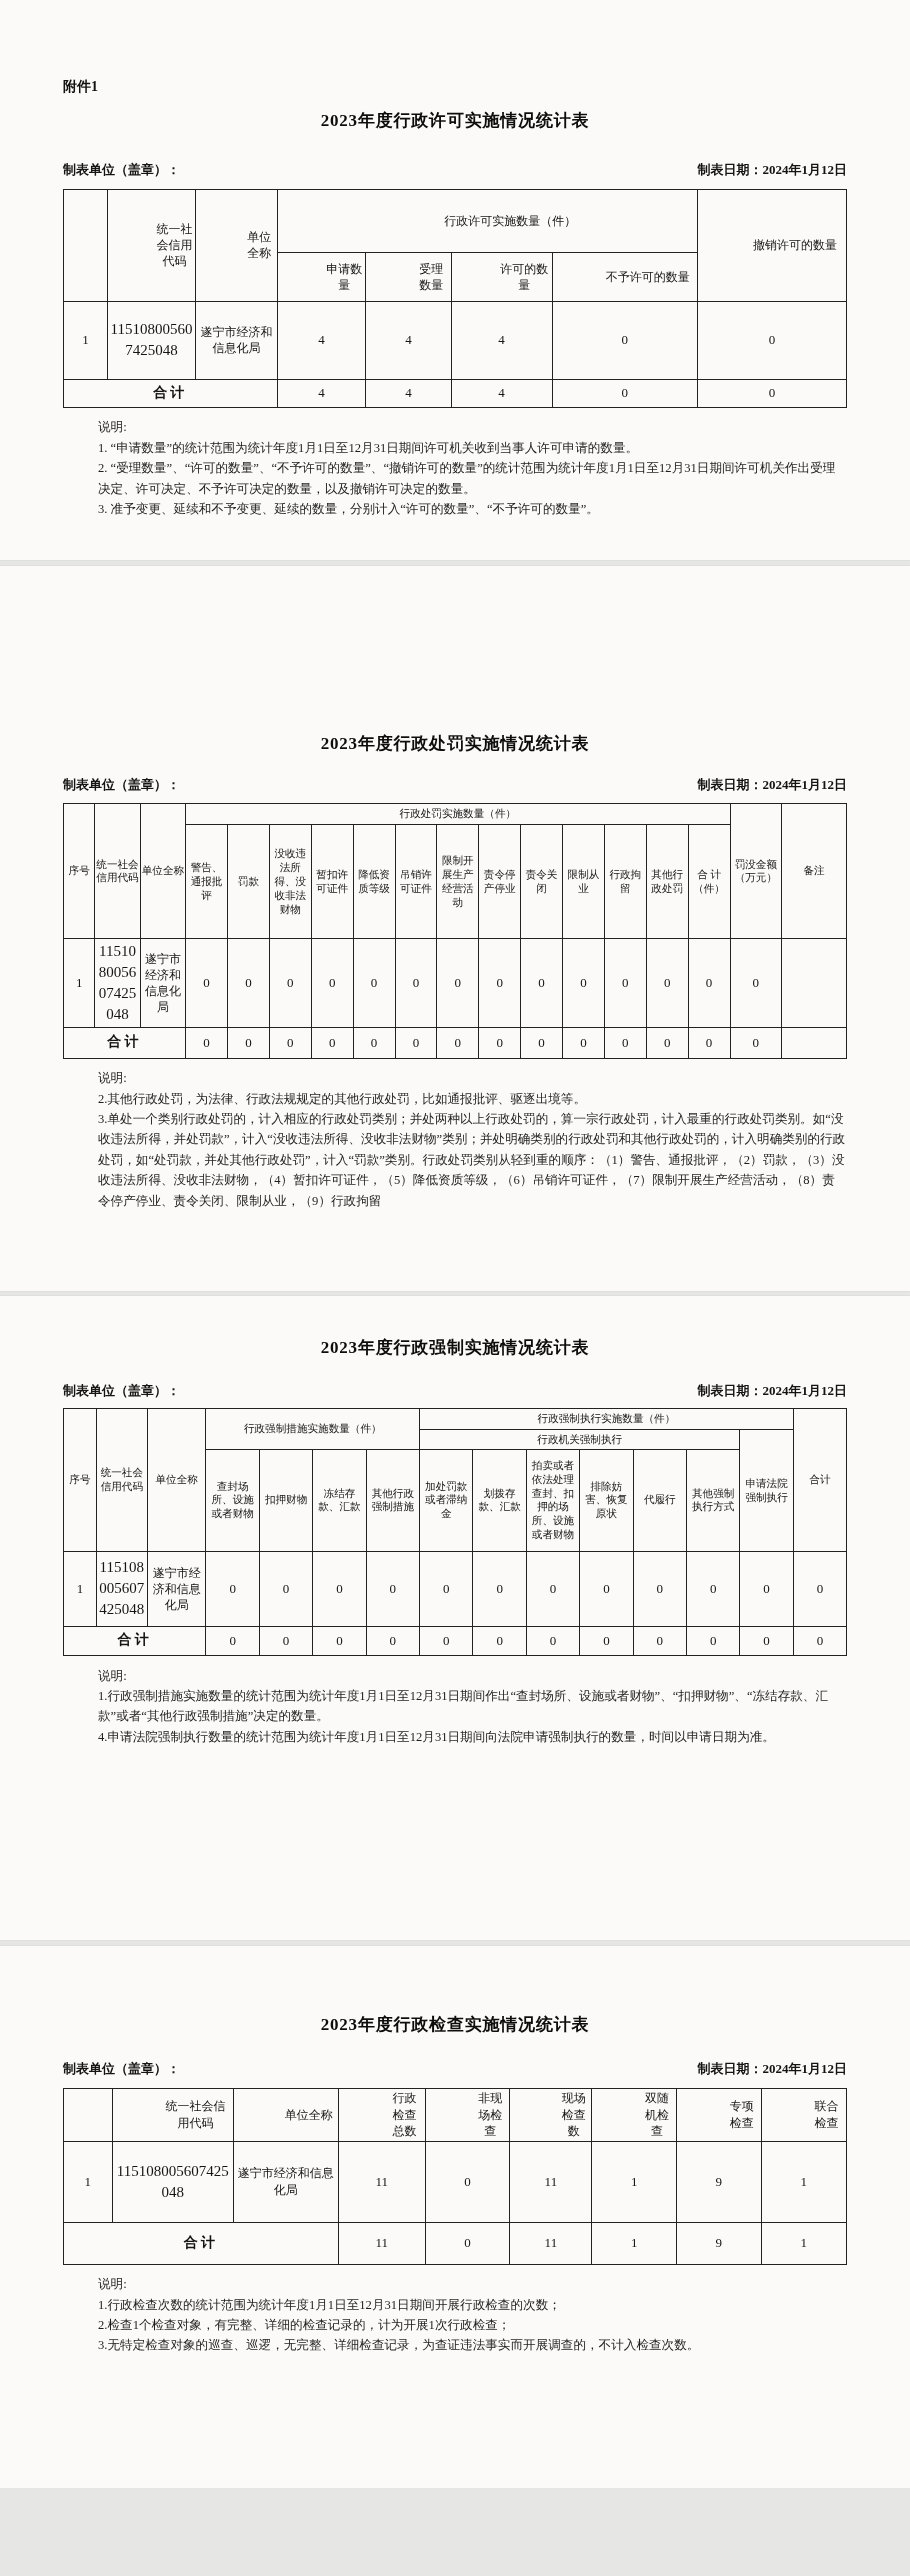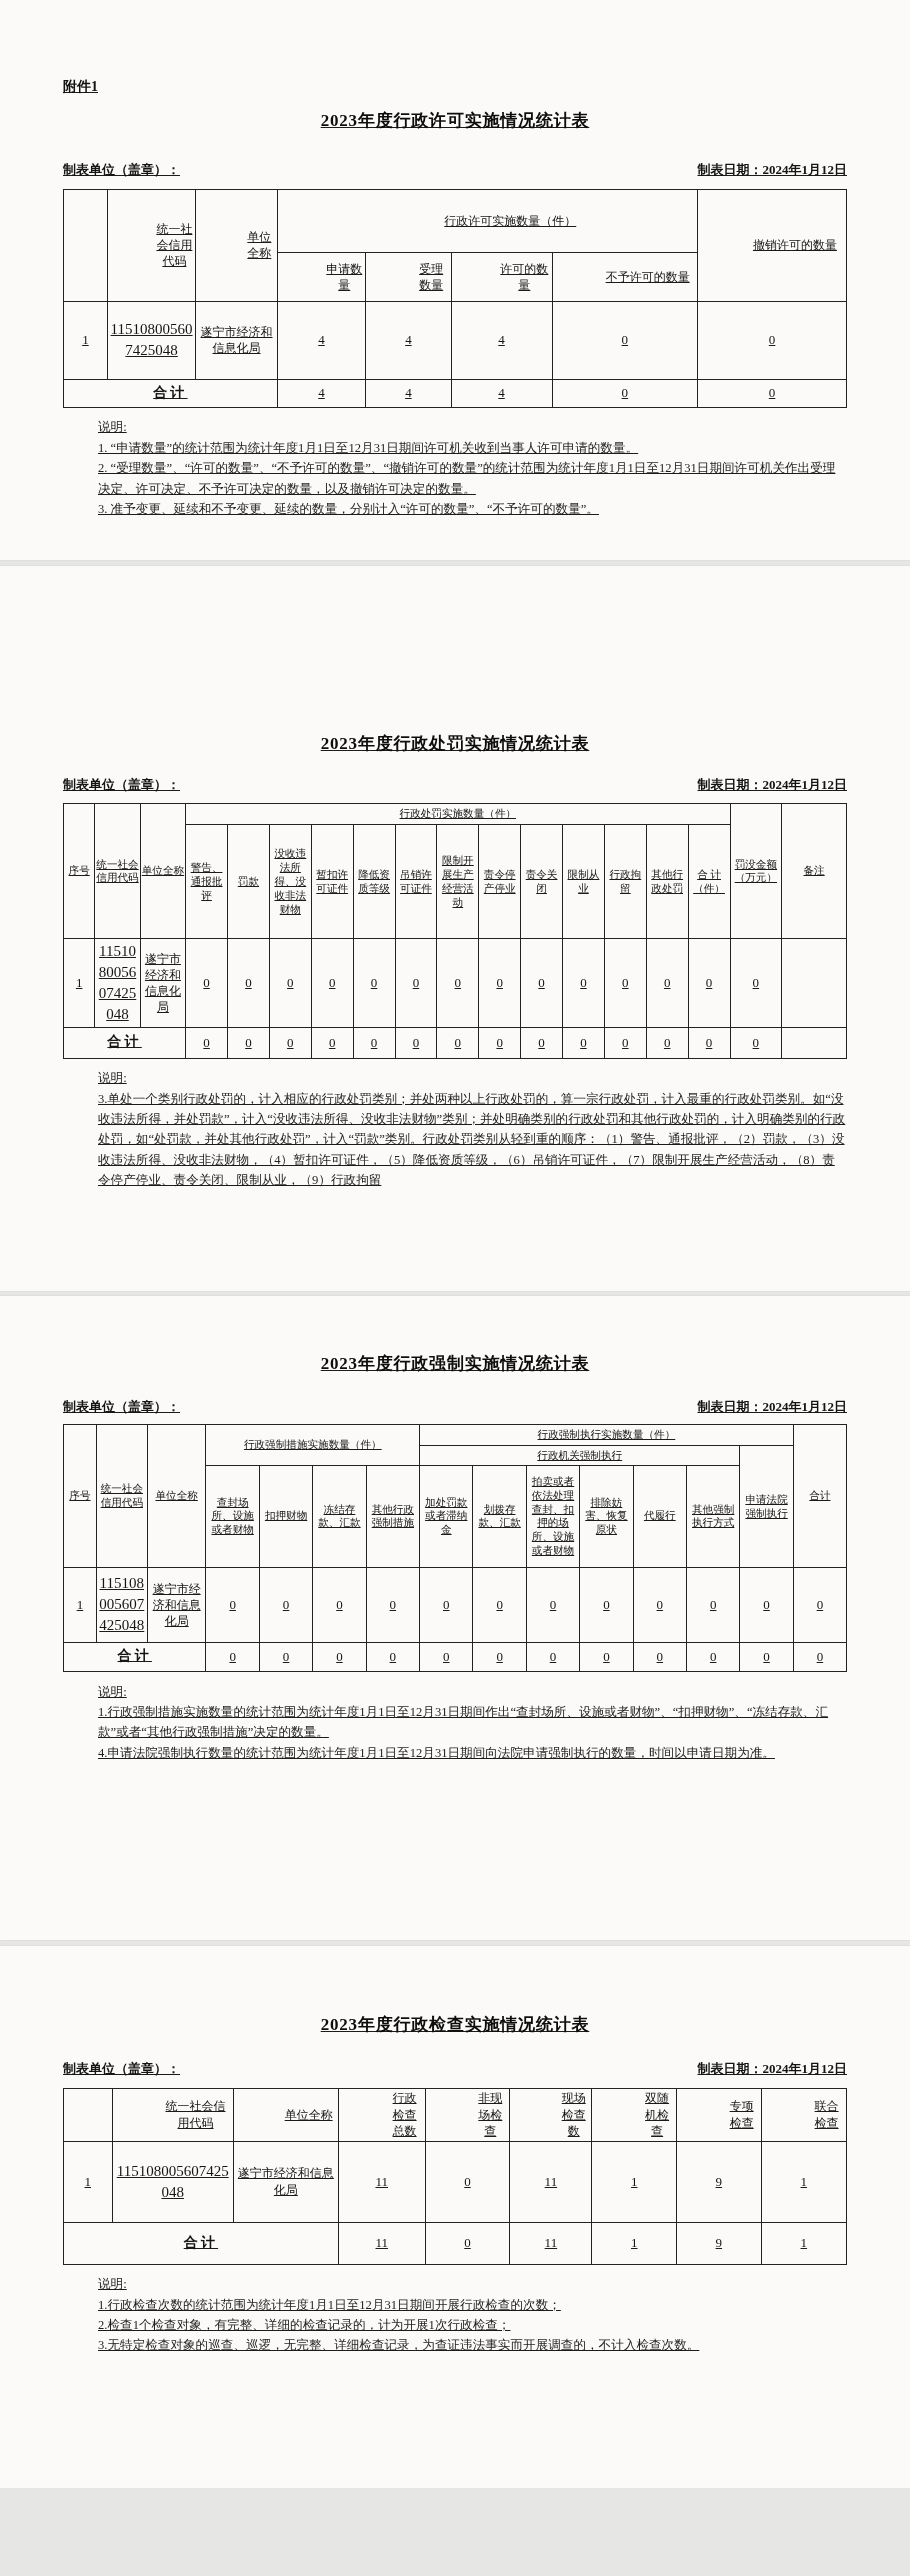--- a/index.html
+++ b/index.html
@@ -19,7 +19,7 @@
     box-shadow:0 0 1.6px rgba(0,0,0,.10);
   }
   .page:last-child { margin-bottom:0; }
-  .inner { margin:0 63px;text-decoration:underline; }
+  .inner { margin:0 63px; }
   .attachment { font-weight:bold; font-size:14px; color:#111; }
   .doc-title {
     text-align:center;

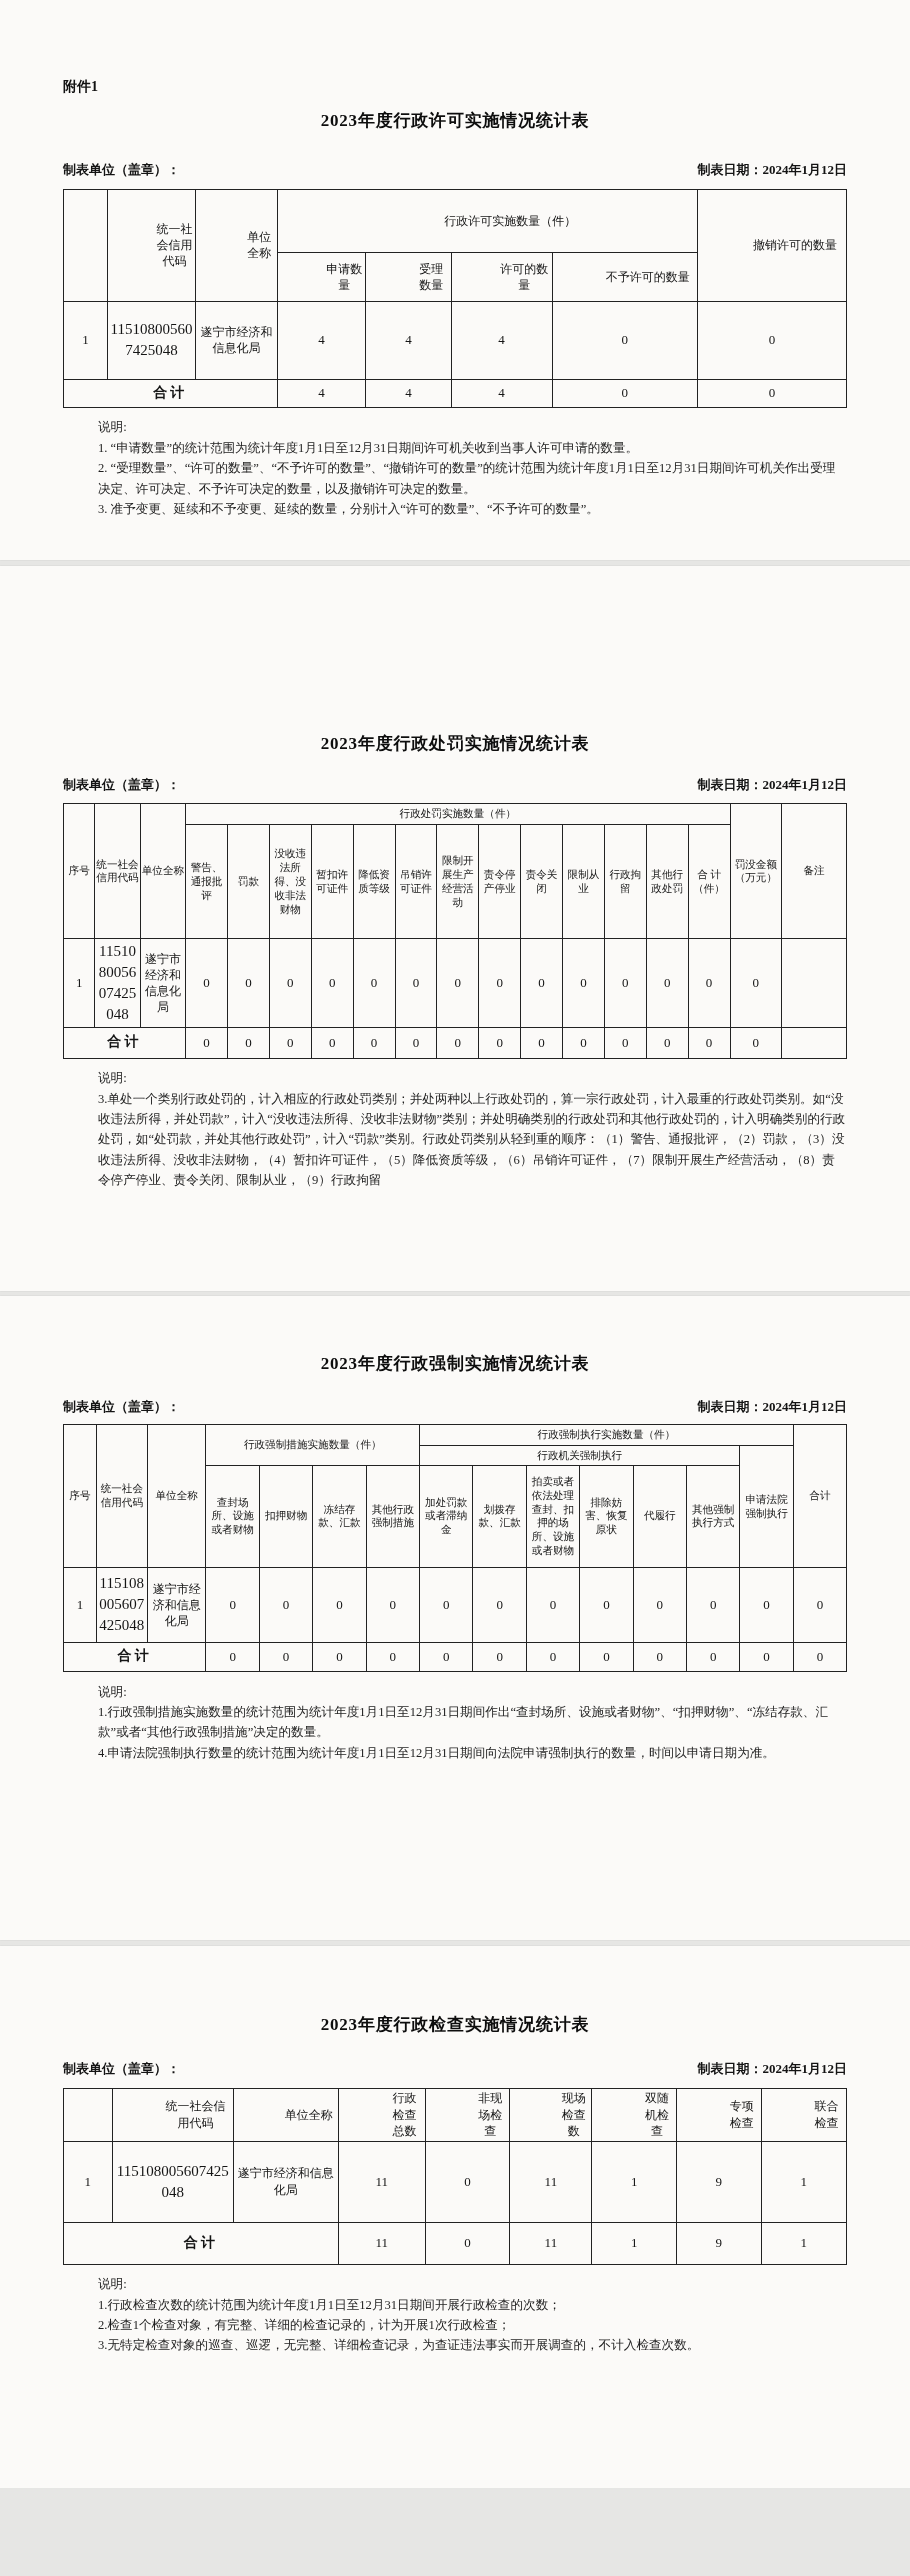--- a/index.html
+++ b/index.html
@@ -256,6 +256,7 @@
     </table>
     <div class="notes">
       <div class="note-line">说明:</div>
+      <div class="note-line">2.其他行政处罚，为法律、行政法规规定的其他行政处罚，比如通报批评、驱逐出境等。</div>
       <div class="note-line">3.单处一个类别行政处罚的，计入相应的行政处罚类别；并处两种以上行政处罚的，算一宗行政处罚，计入最重的行政处罚类别。如“没收违法所得，并处罚款”，计入“没收违法所得、没收非法财物”类别；并处明确类别的行政处罚和其他行政处罚的，计入明确类别的行政处罚，如“处罚款，并处其他行政处罚”，计入“罚款”类别。行政处罚类别从轻到重的顺序：（1）警告、通报批评，（2）罚款，（3）没收违法所得、没收非法财物，（4）暂扣许可证件，（5）降低资质等级，（6）吊销许可证件，（7）限制开展生产经营活动，（8）责令停产停业、责令关闭、限制从业，（9）行政拘留</div>
     </div>
   </div>

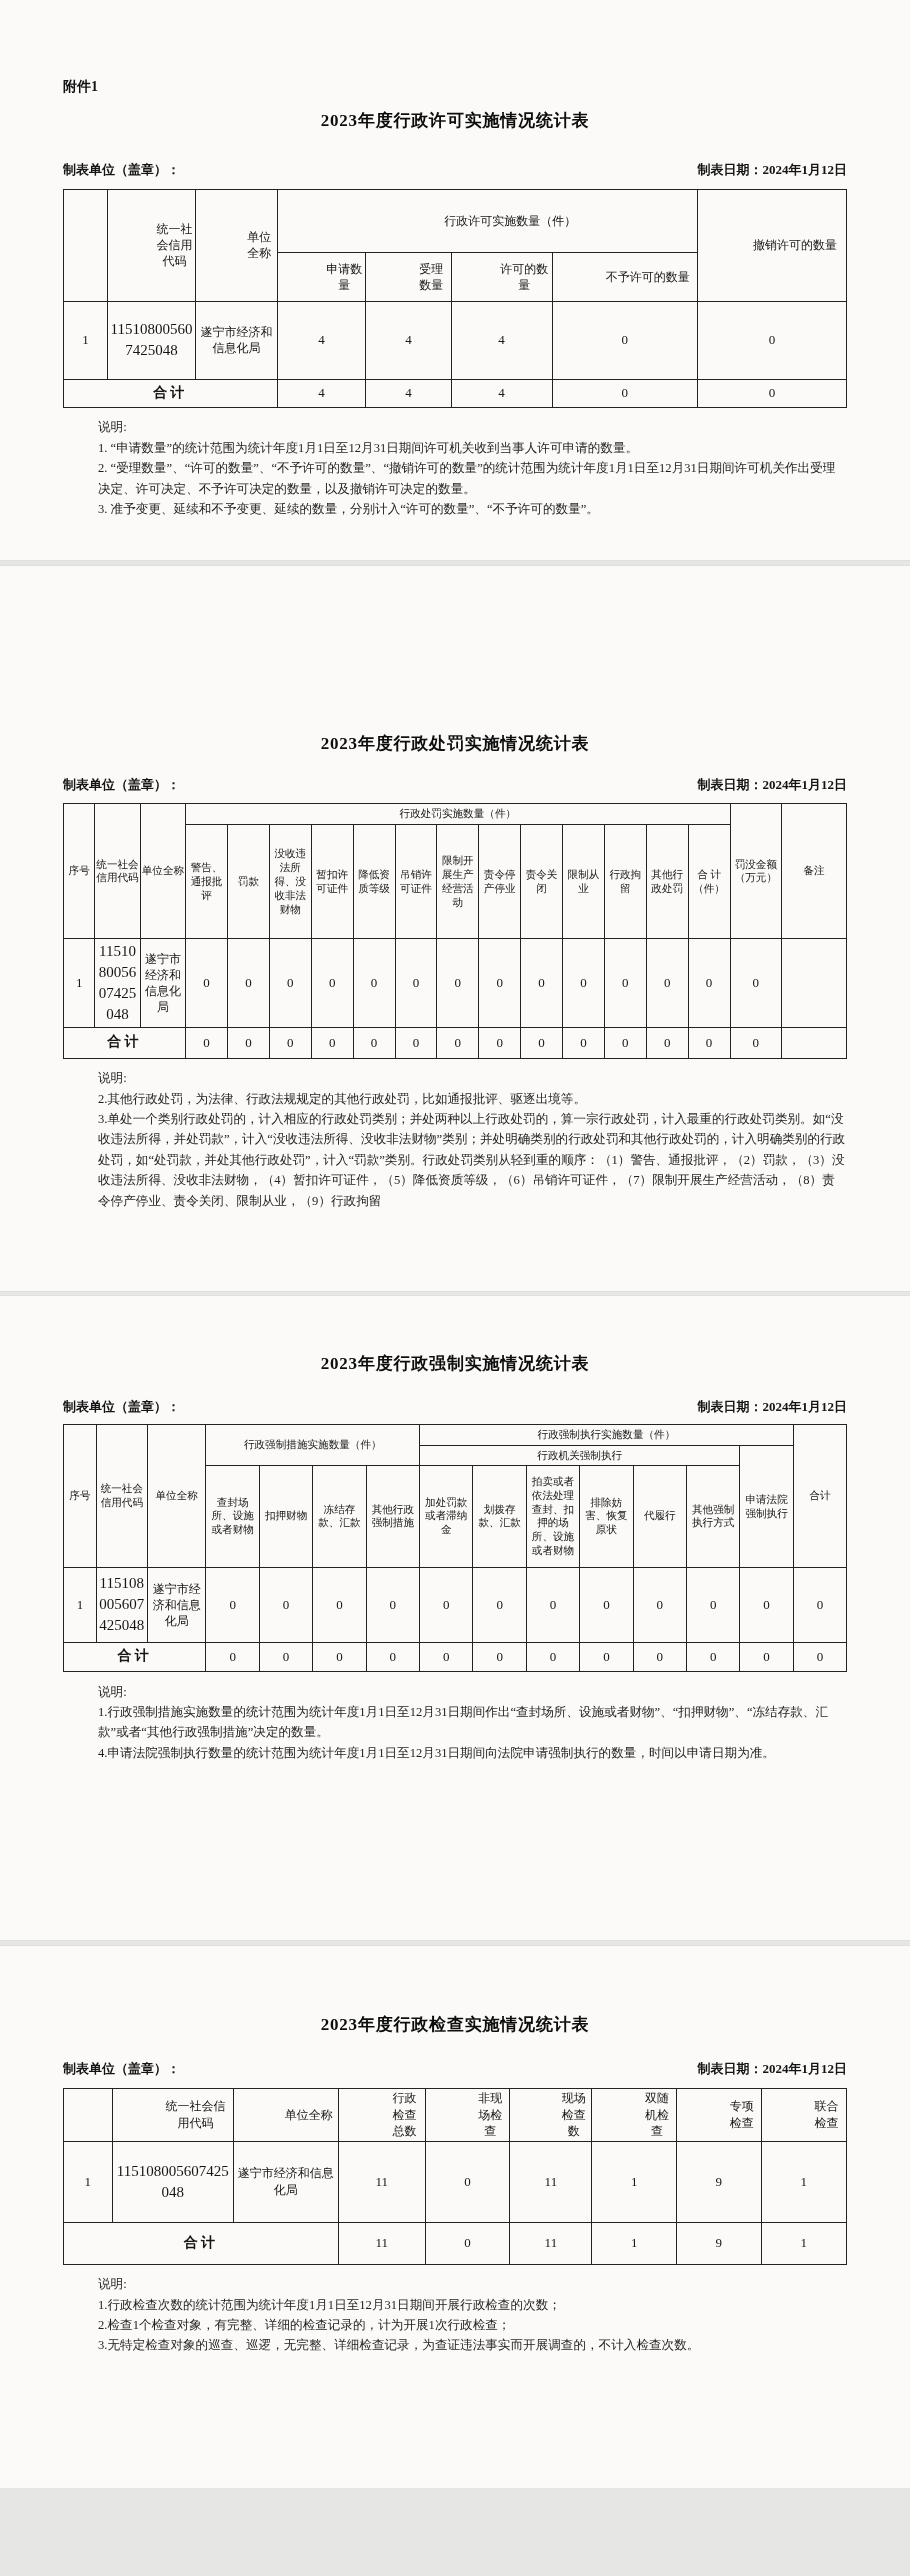--- a/index.html
+++ b/index.html
@@ -72,7 +72,7 @@
   .p2 .meta-row { margin-top:21px; }
   .p2 table { margin-top:9.7px; }
   .p3 { height:644px; }
-  .p3 .doc-title { padding-top:56px; }
+  .p3 .doc-title { padding-top:40px; }
   .p3 .meta-row { margin-top:23px; }
   .p3 table { margin-top:8px; }
   .p4 { height:542px; }

